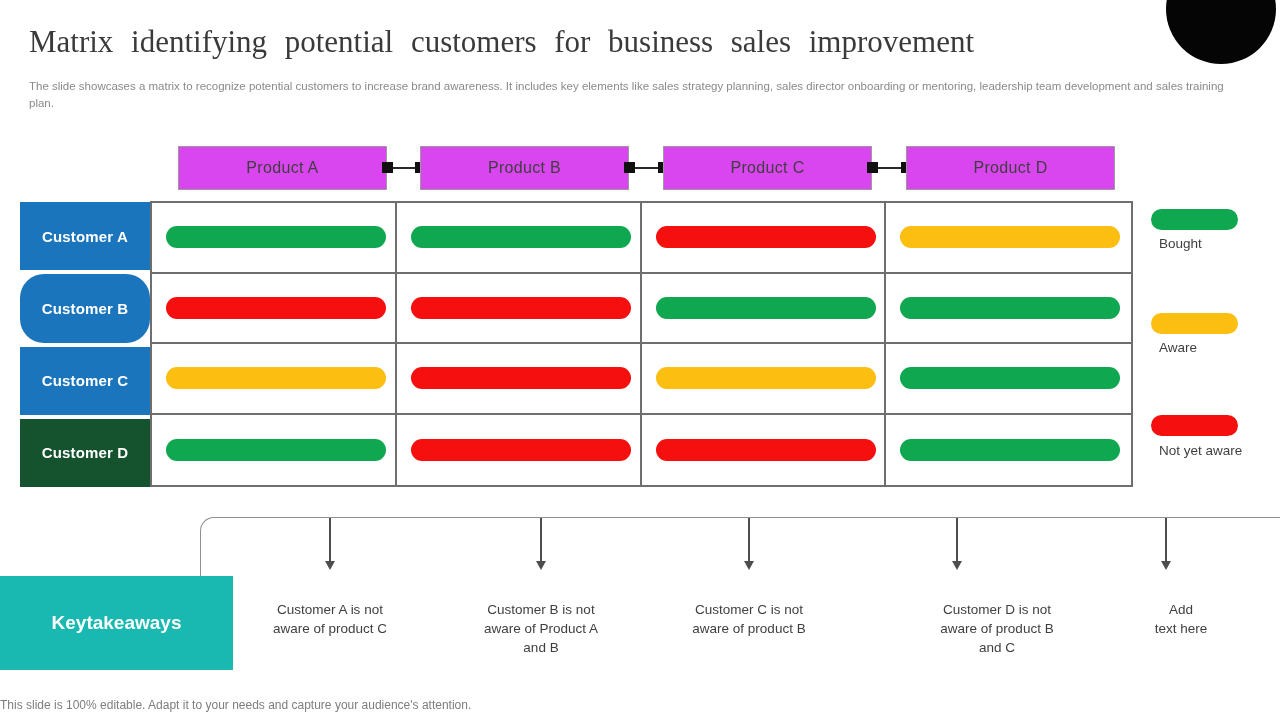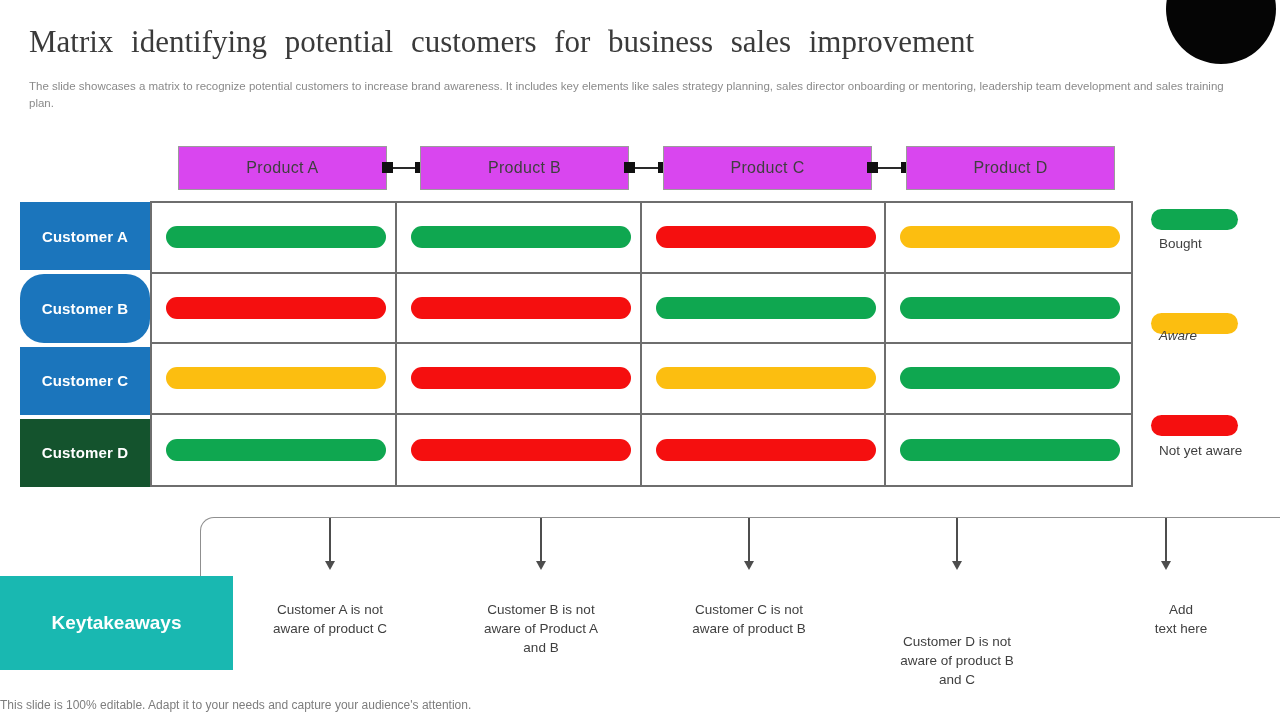--- a/index.html
+++ b/index.html
@@ -154,7 +154,7 @@
       <div class="legend-pill" style="top: 209px; background: rgb(15, 167, 80);"></div>
       <div class="legend-label" style="top: 236px;">Bought</div>
       <div class="legend-pill" style="top: 313px; background: rgb(252, 190, 16);"></div>
-      <div class="legend-label" style="top: 328px; font-style: italic;">Aware</div>
+      <div class="legend-label" style="top: 340px;">Aware</div>
       <div class="legend-pill" style="top: 415px; background: rgb(245, 15, 15);"></div>
       <div class="legend-label" style="top: 443px;">Not yet aware</div>
     </div>

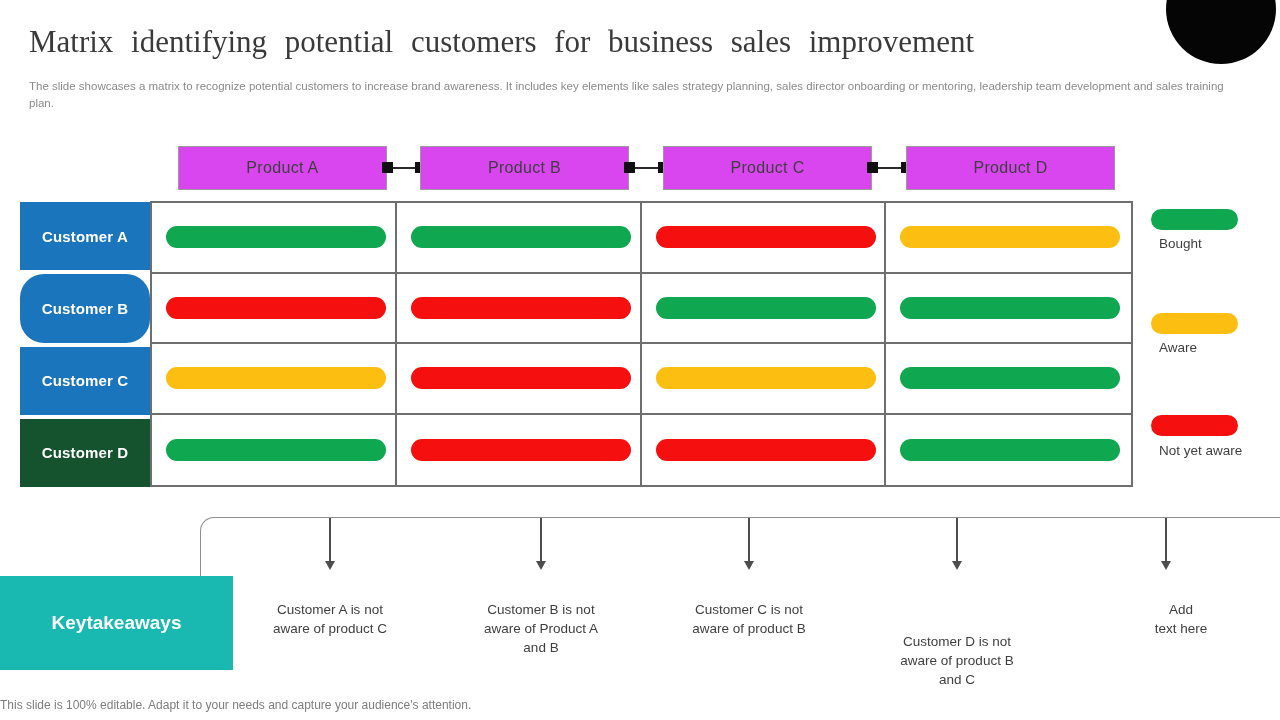--- a/index.html
+++ b/index.html
@@ -186,7 +186,7 @@
         <div>Customer C is not</div>
         <div>aware of product B</div>
       </div>
-      <div class="callout" style="left: 857px; margin-top: 32px;">
+      <div class="callout" style="left: 897px;">
         <div>Customer D is not</div>
         <div>aware of product B</div>
         <div>and C</div>

